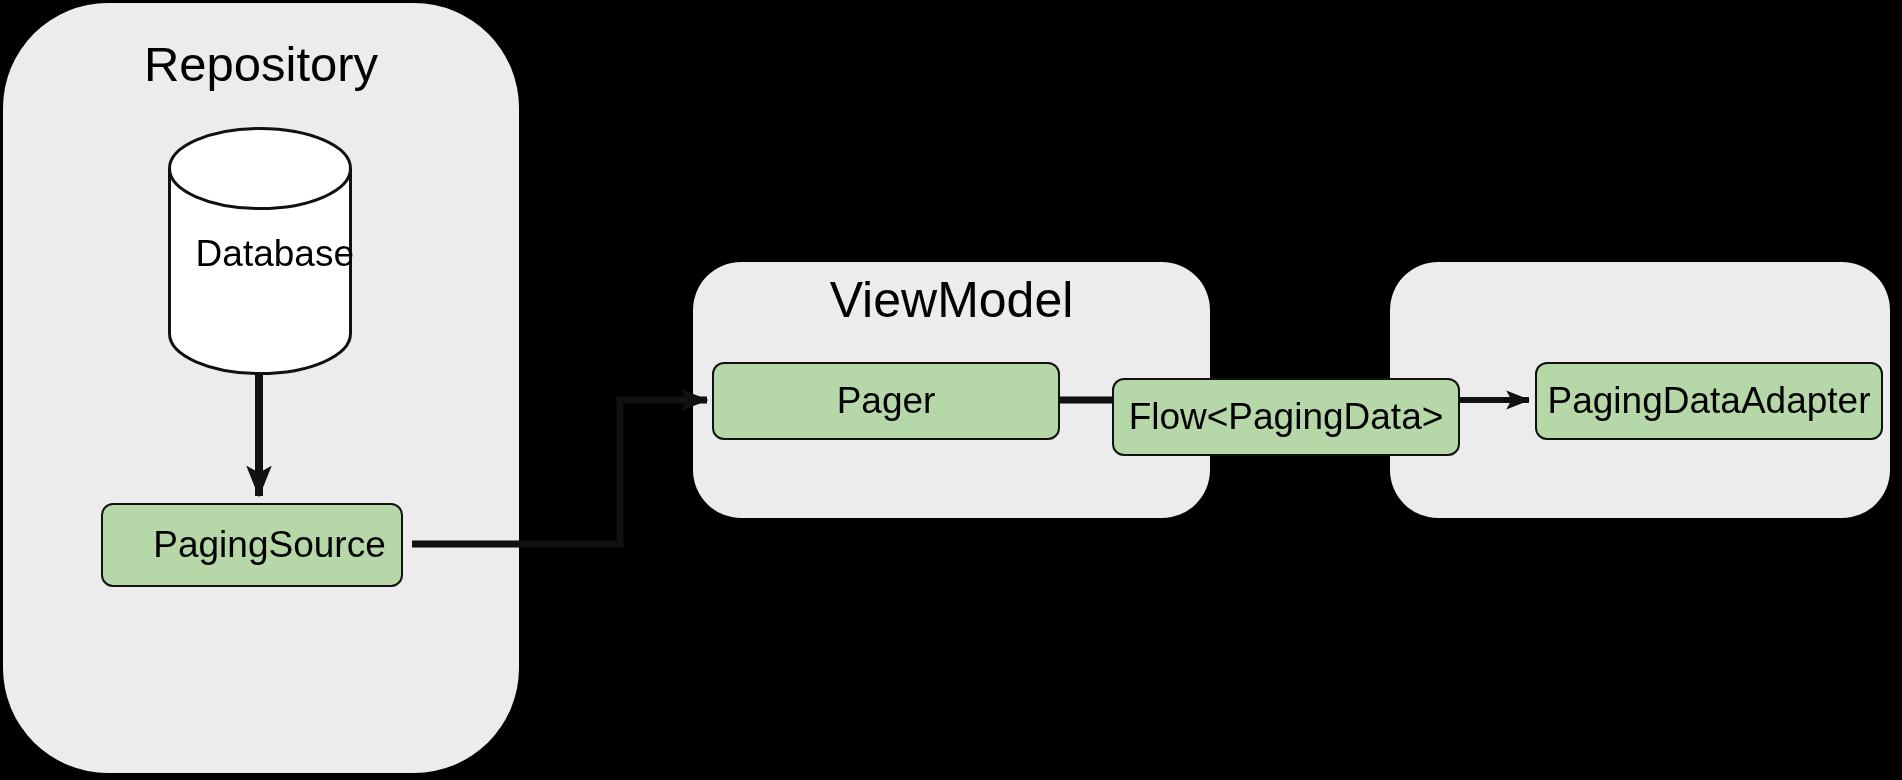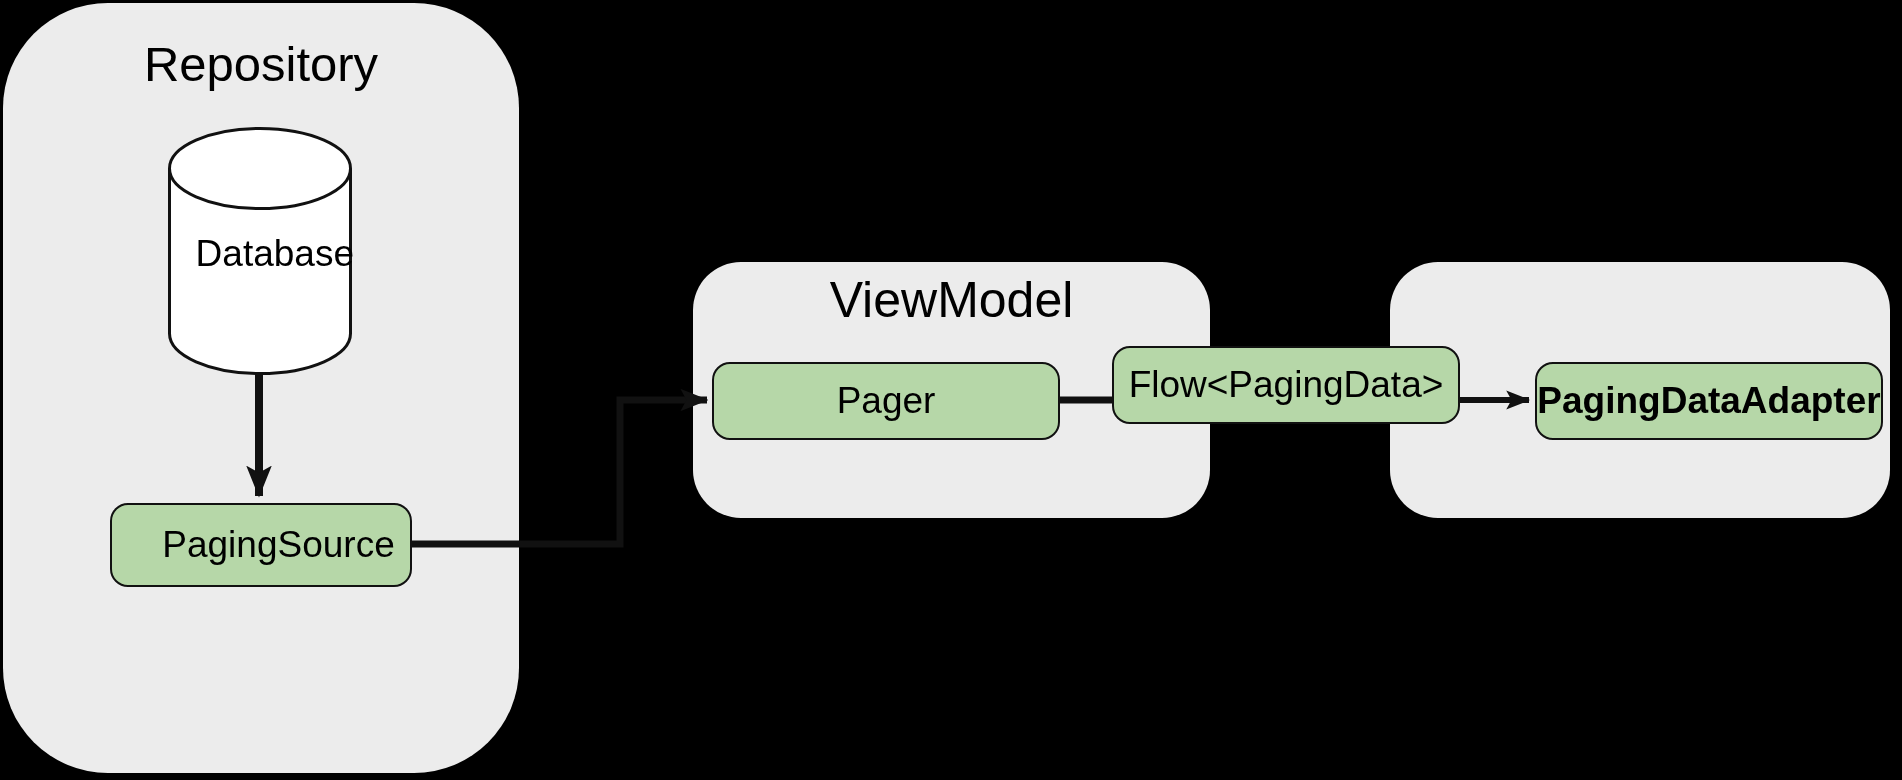--- a/index.html
+++ b/index.html
@@ -19,7 +19,7 @@
     color:var(--text);white-space:nowrap;z-index:2;}
 
   .node{position:absolute;background:var(--node-fill);border:2.5px solid var(--line);
-    border-radius:18px;display:flex;align-items:center;justify-content:center;
+    border-radius:12px;display:flex;align-items:center;justify-content:center;
     font-size:37px;color:var(--text);white-space:nowrap;z-index:4;}
 
   #repository-group{left:3px;top:3px;width:516px;height:770px;border-radius:105px;}

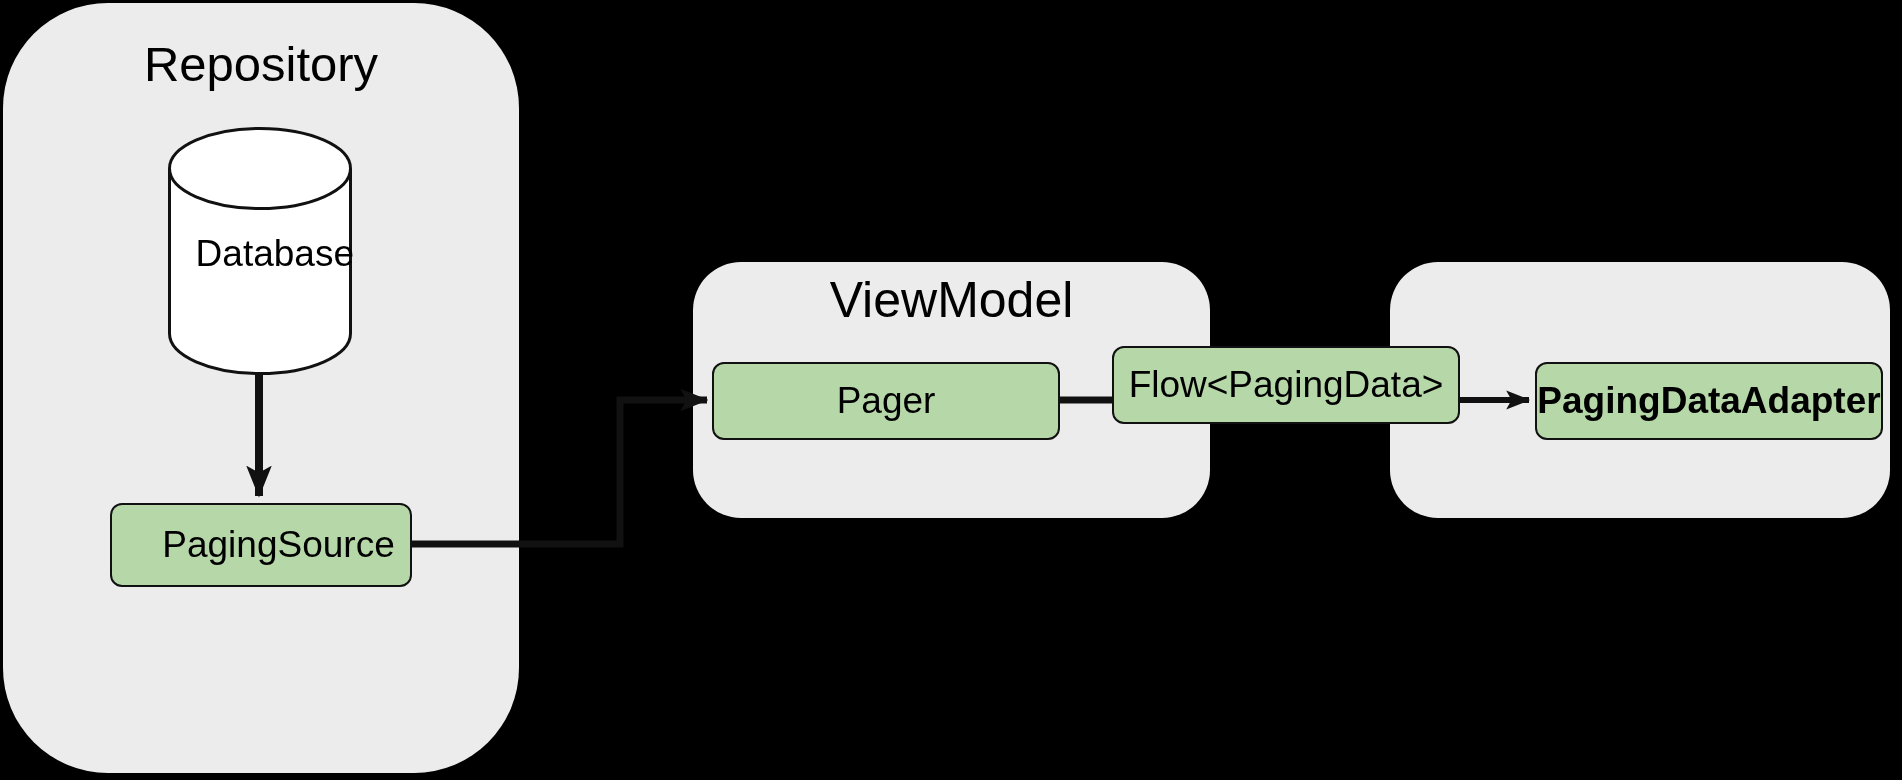--- a/index.html
+++ b/index.html
@@ -37,7 +37,7 @@
 
   #paging-source-node{left:110px;top:503px;width:302px;height:84px;padding-left:35px;}
   #pager-node{left:712px;top:362px;width:348px;height:78px;}
-  #flow-node{left:1112px;top:346px;width:348px;height:78px;}
+  #flow-node{left:1112px;top:378px;width:348px;height:78px;}
   #adapter-node{left:1535px;top:362px;width:348px;height:78px;font-weight:bold;}
 
   #connector-layer{position:absolute;left:0;top:0;width:1902px;height:780px;

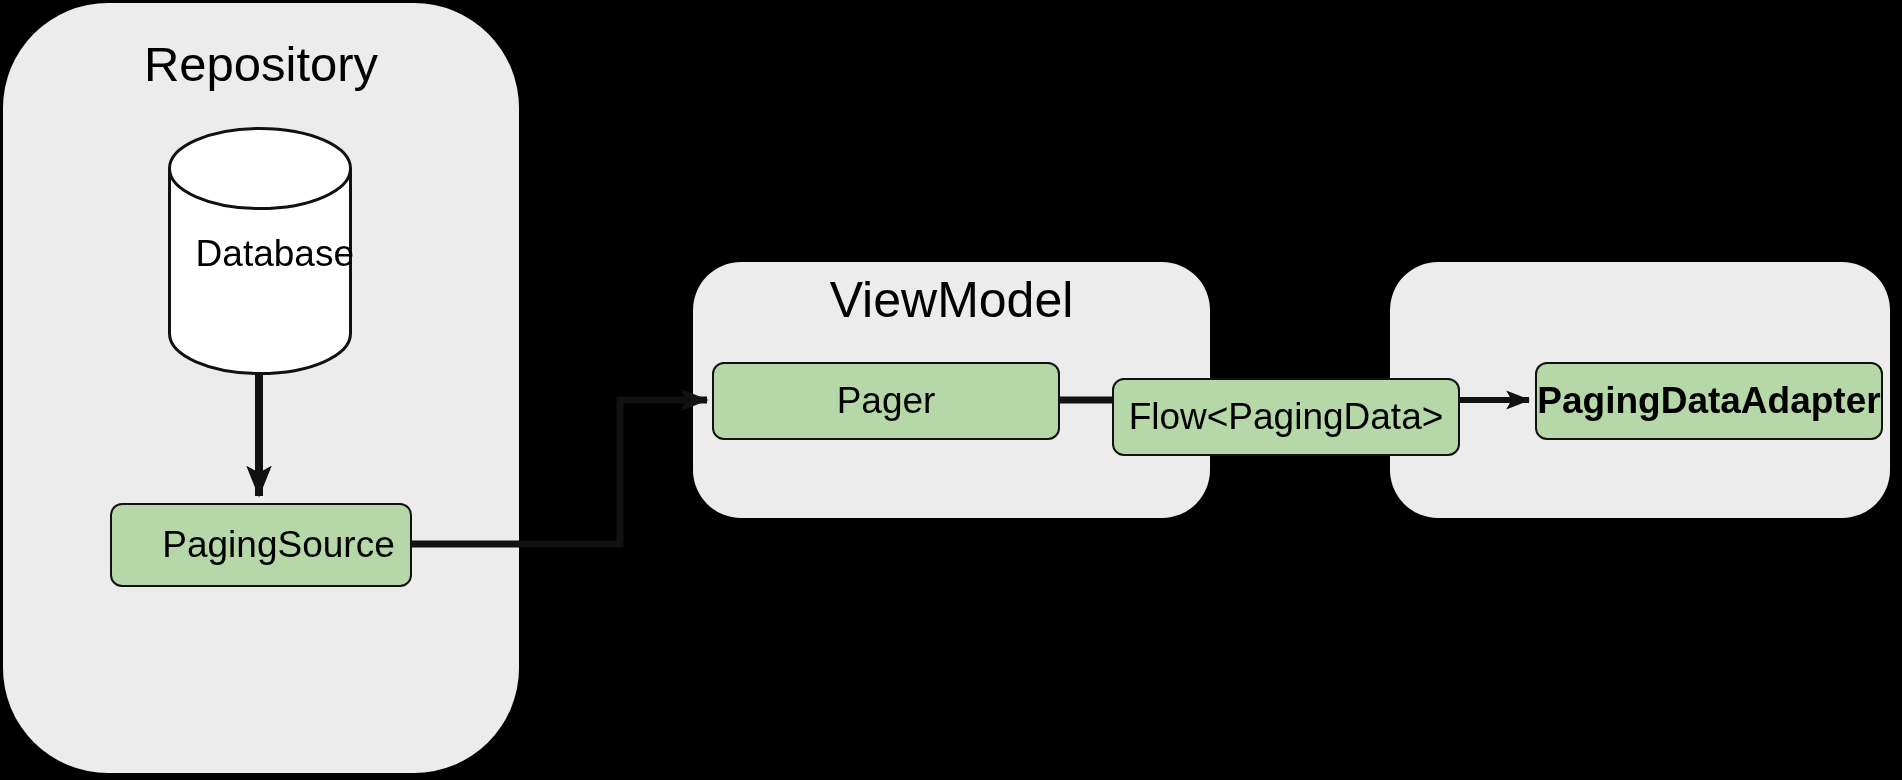--- a/index.html
+++ b/index.html
@@ -38,7 +38,7 @@
   #paging-source-node{left:110px;top:503px;width:302px;height:84px;padding-left:35px;}
   #pager-node{left:712px;top:362px;width:348px;height:78px;}
   #flow-node{left:1112px;top:378px;width:348px;height:78px;}
-  #adapter-node{left:1535px;top:362px;width:348px;height:78px;font-weight:bold;}
+  #adapter-node{left:1535px;top:362px;width:348px;height:78px;}
 
   #connector-layer{position:absolute;left:0;top:0;width:1902px;height:780px;
     z-index:3;pointer-events:none;}

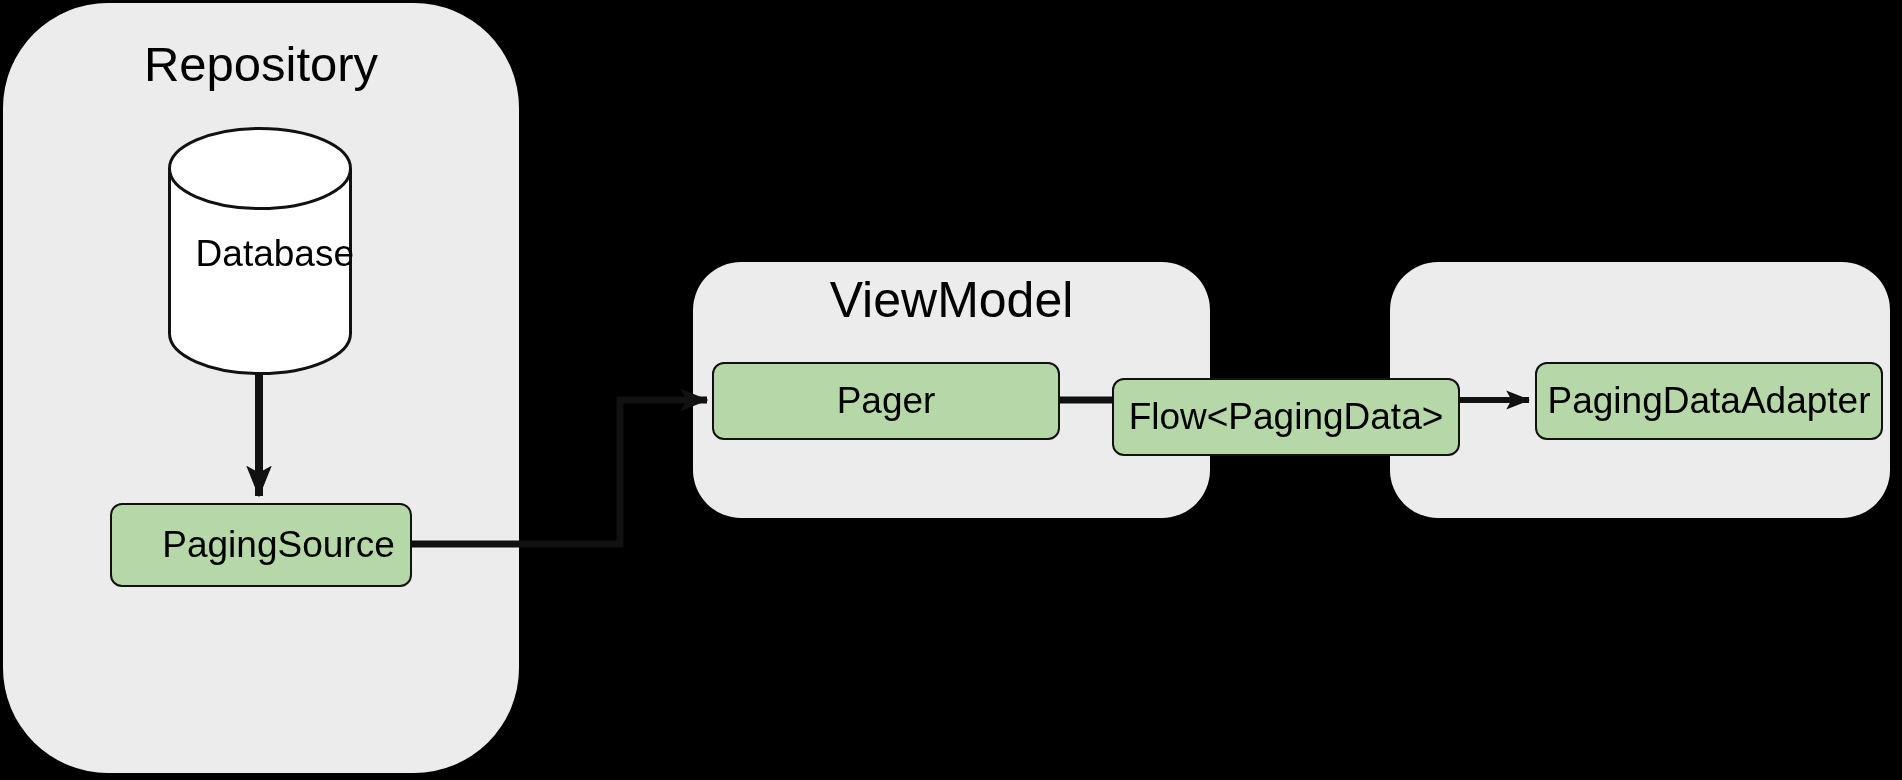--- a/index.html
+++ b/index.html
@@ -35,7 +35,7 @@
   #database-label{position:absolute;left:166px;top:233px;width:188px;text-align:right;
     font-size:37px;z-index:3;}
 
-  #paging-source-node{left:110px;top:503px;width:302px;height:84px;padding-left:35px;}
+  #paging-source-node{left:101px;top:503px;width:302px;height:84px;padding-left:35px;}
   #pager-node{left:712px;top:362px;width:348px;height:78px;}
   #flow-node{left:1112px;top:378px;width:348px;height:78px;}
   #adapter-node{left:1535px;top:362px;width:348px;height:78px;}

